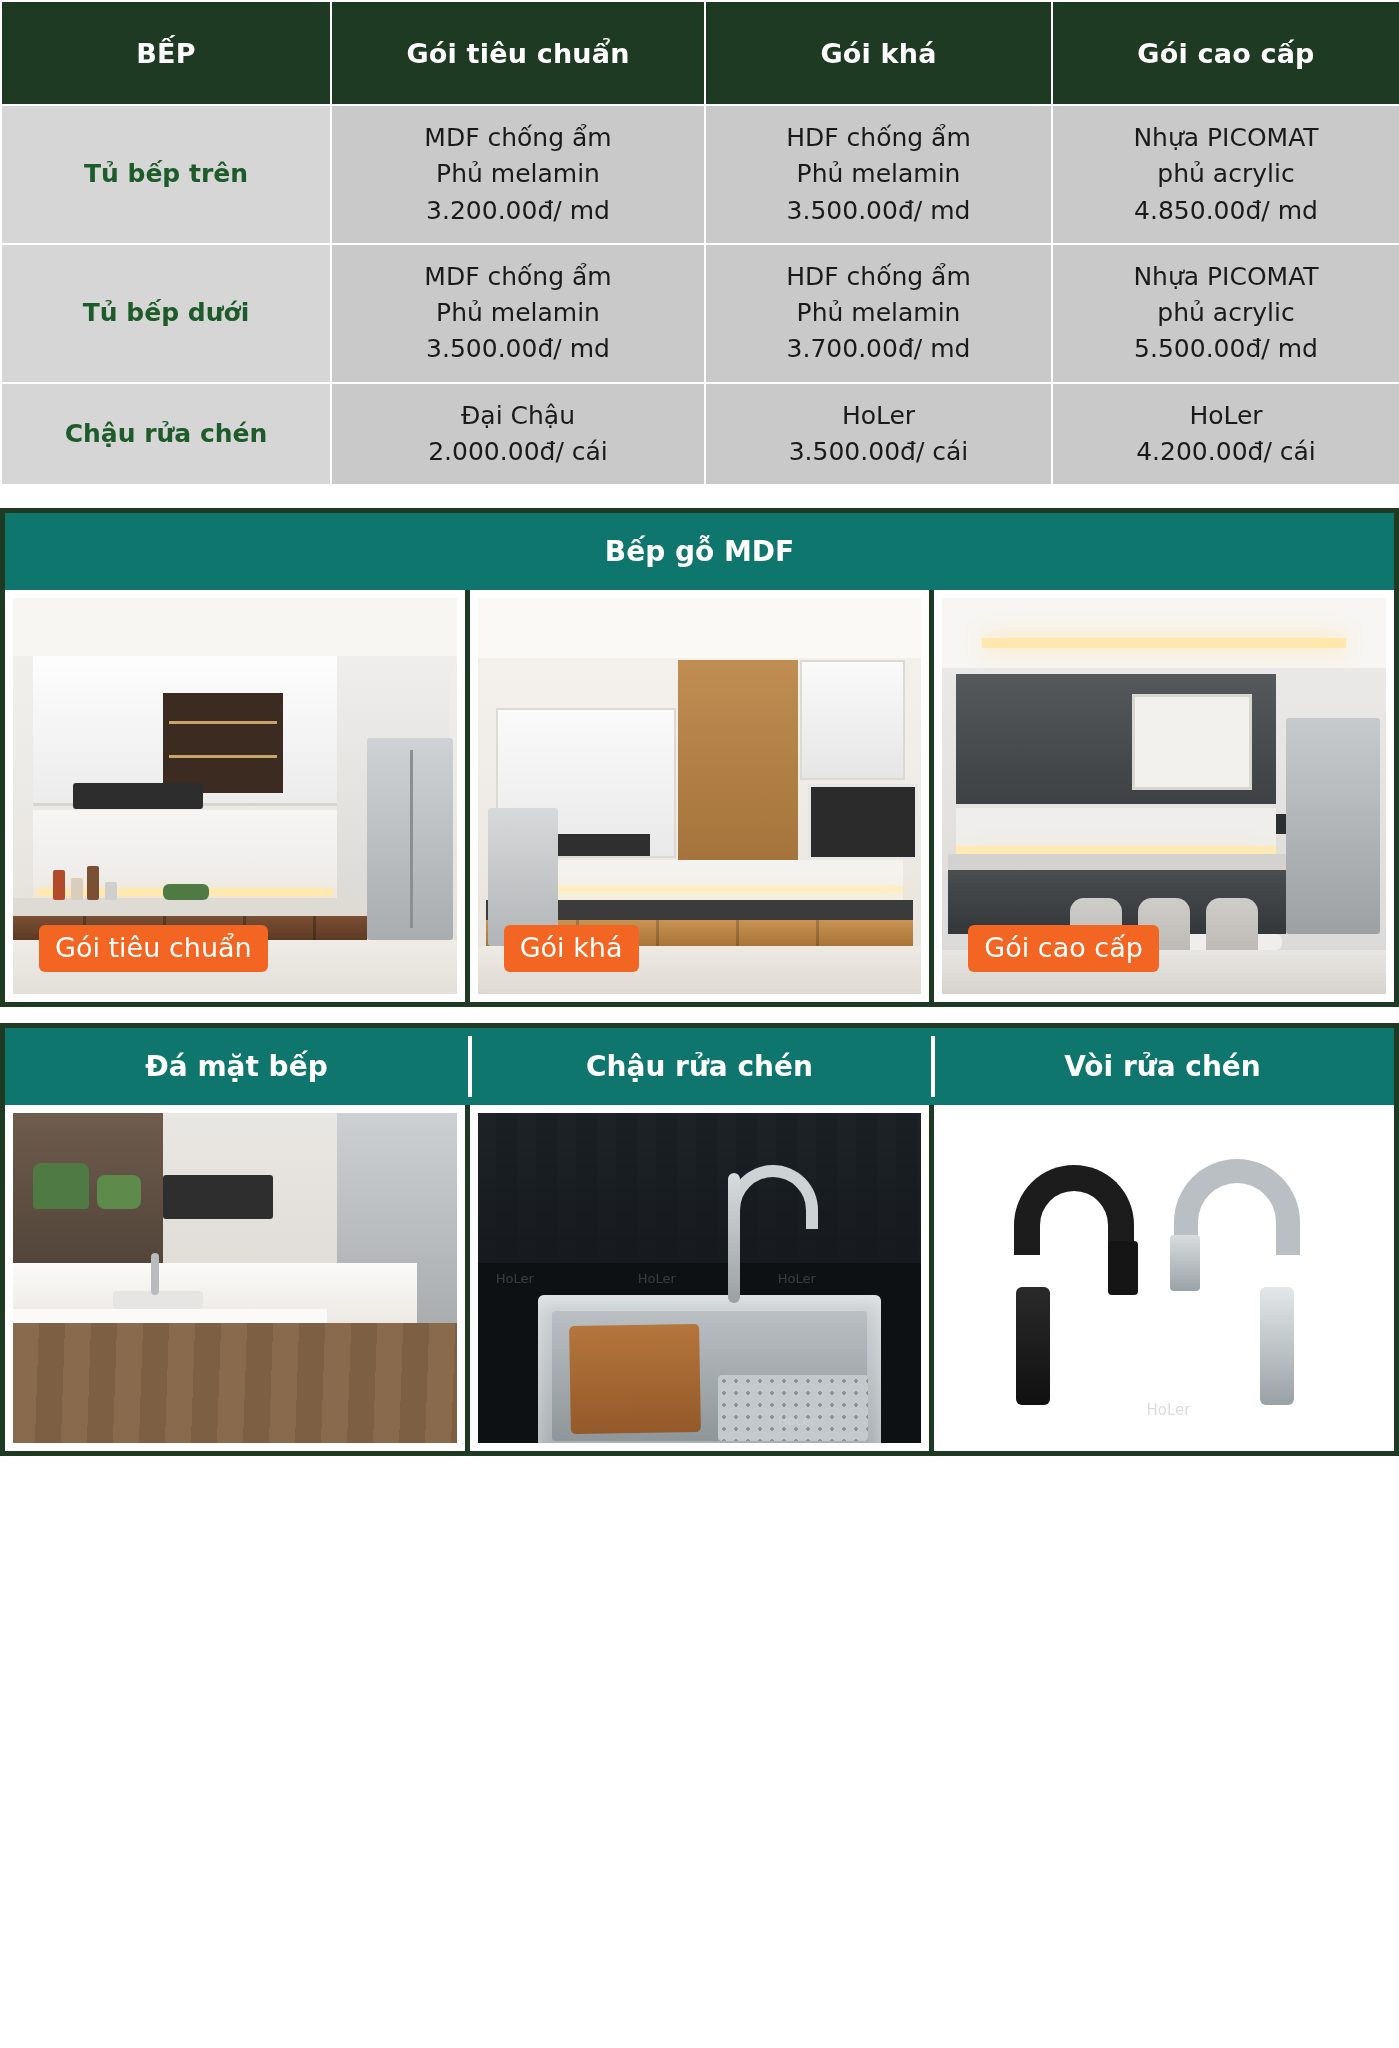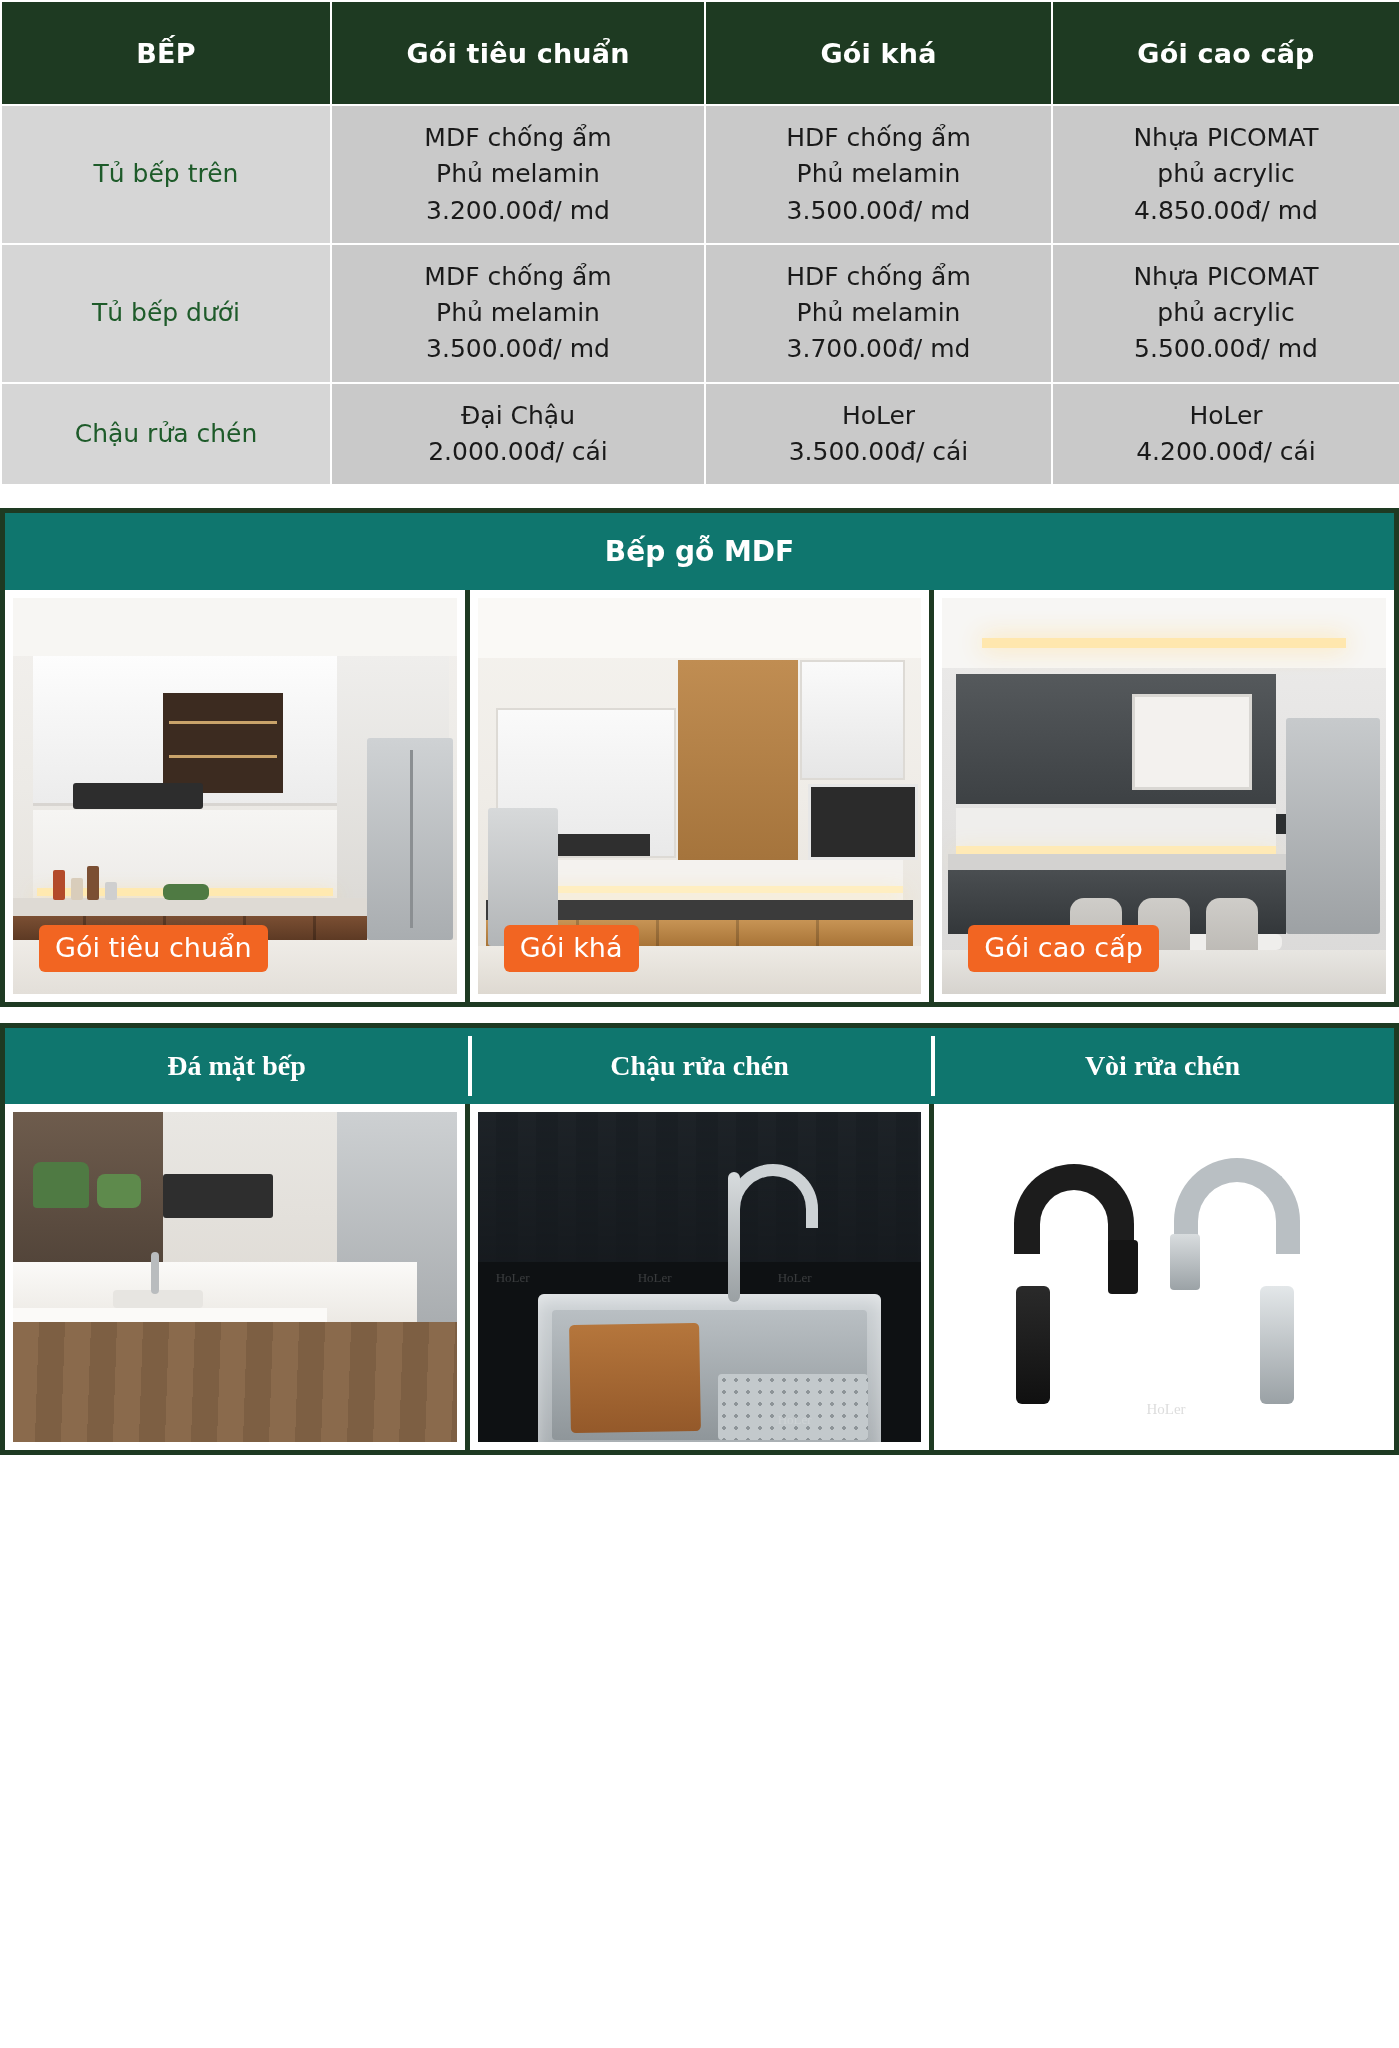--- a/index.html
+++ b/index.html
@@ -51,7 +51,7 @@
   .price-table tbody td.rowlabel {
     background: #d6d6d6;
     color: #1e5b2a;
-    font-weight: normal;
+    font-weight: bold;
     font-size: 25px;
     padding-left: 8px;
   }

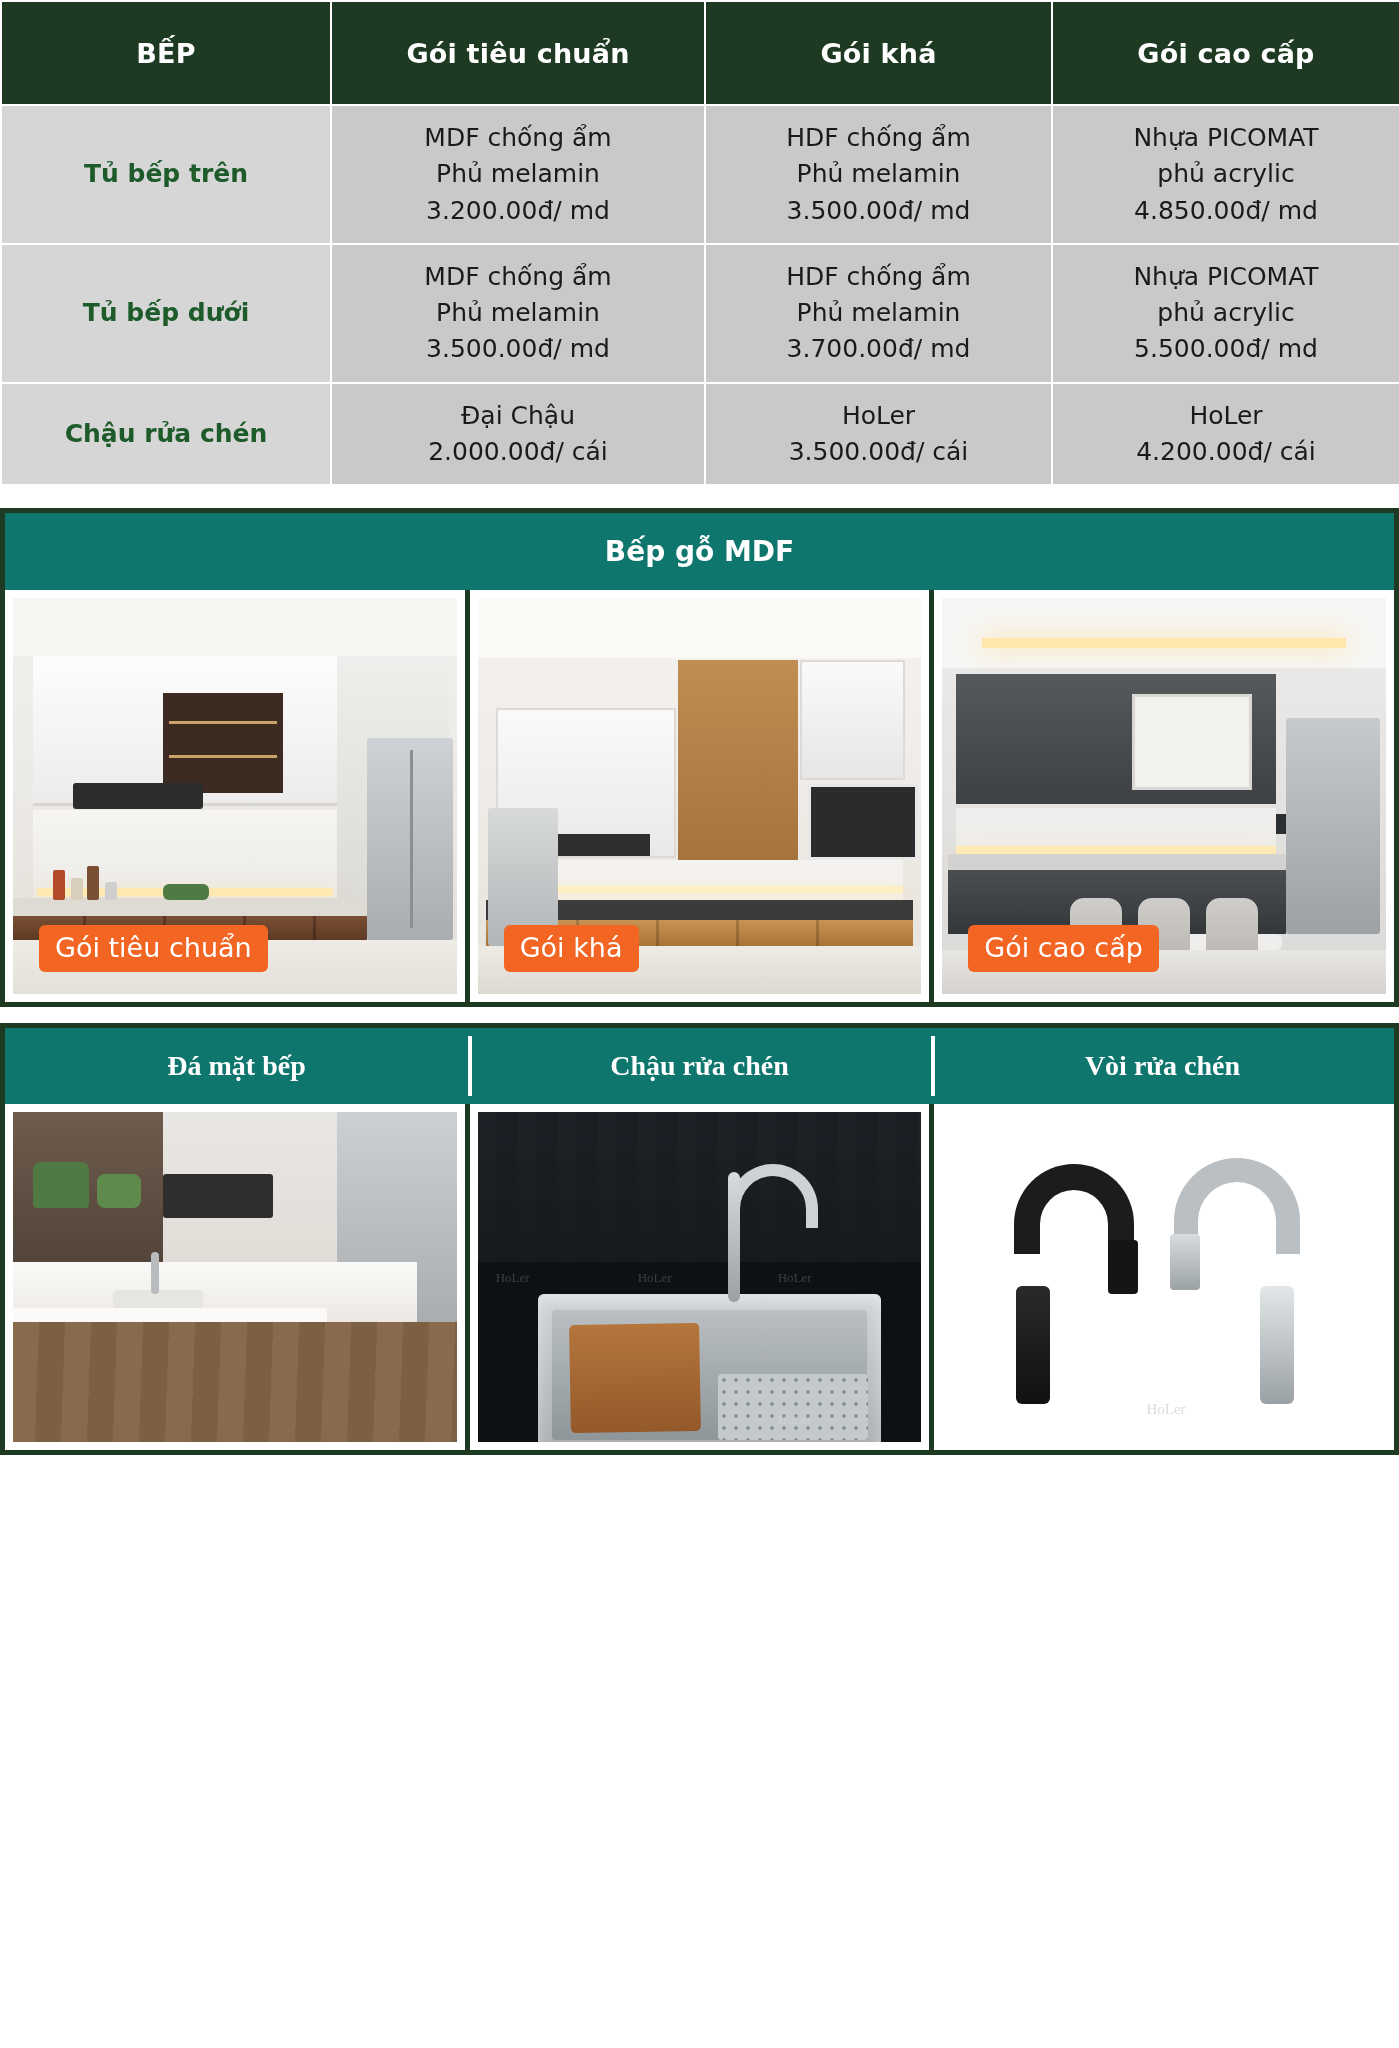--- a/index.html
+++ b/index.html
@@ -63,7 +63,7 @@
     border: 5px solid #1e3a22;
     background: #1e3a22;
   }
-  .gallery + .gallery { margin-top: 16px; font-family: Liberation Serif, serif; }
+  .gallery + .gallery { margin-top: 16px; }
 
   .gallery-head {
     display: flex;

